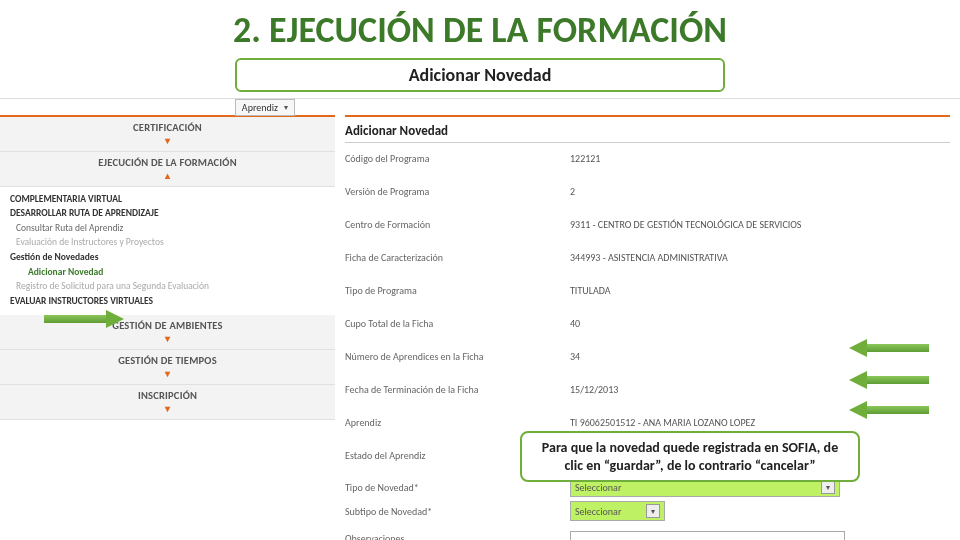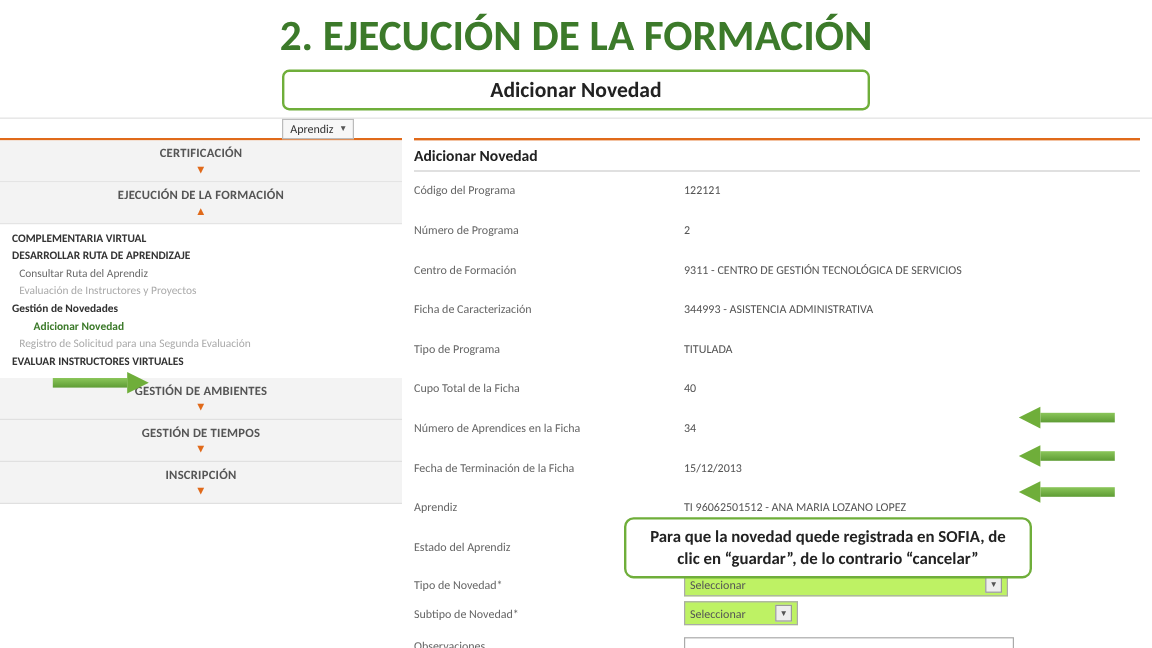--- a/index.html
+++ b/index.html
@@ -120,7 +120,7 @@
     <div class="form-grid">
       <div class="form-label">Código del Programa</div>
       <div class="form-val">122121</div>
-      <div class="form-label">Número de Programa</div>
+      <div class="form-label">Versión de Programa</div>
       <div class="form-val">2</div>
       <div class="form-label">Centro de Formación</div>
       <div class="form-val">9311 - CENTRO DE GESTIÓN TECNOLÓGICA DE SERVICIOS</div>

